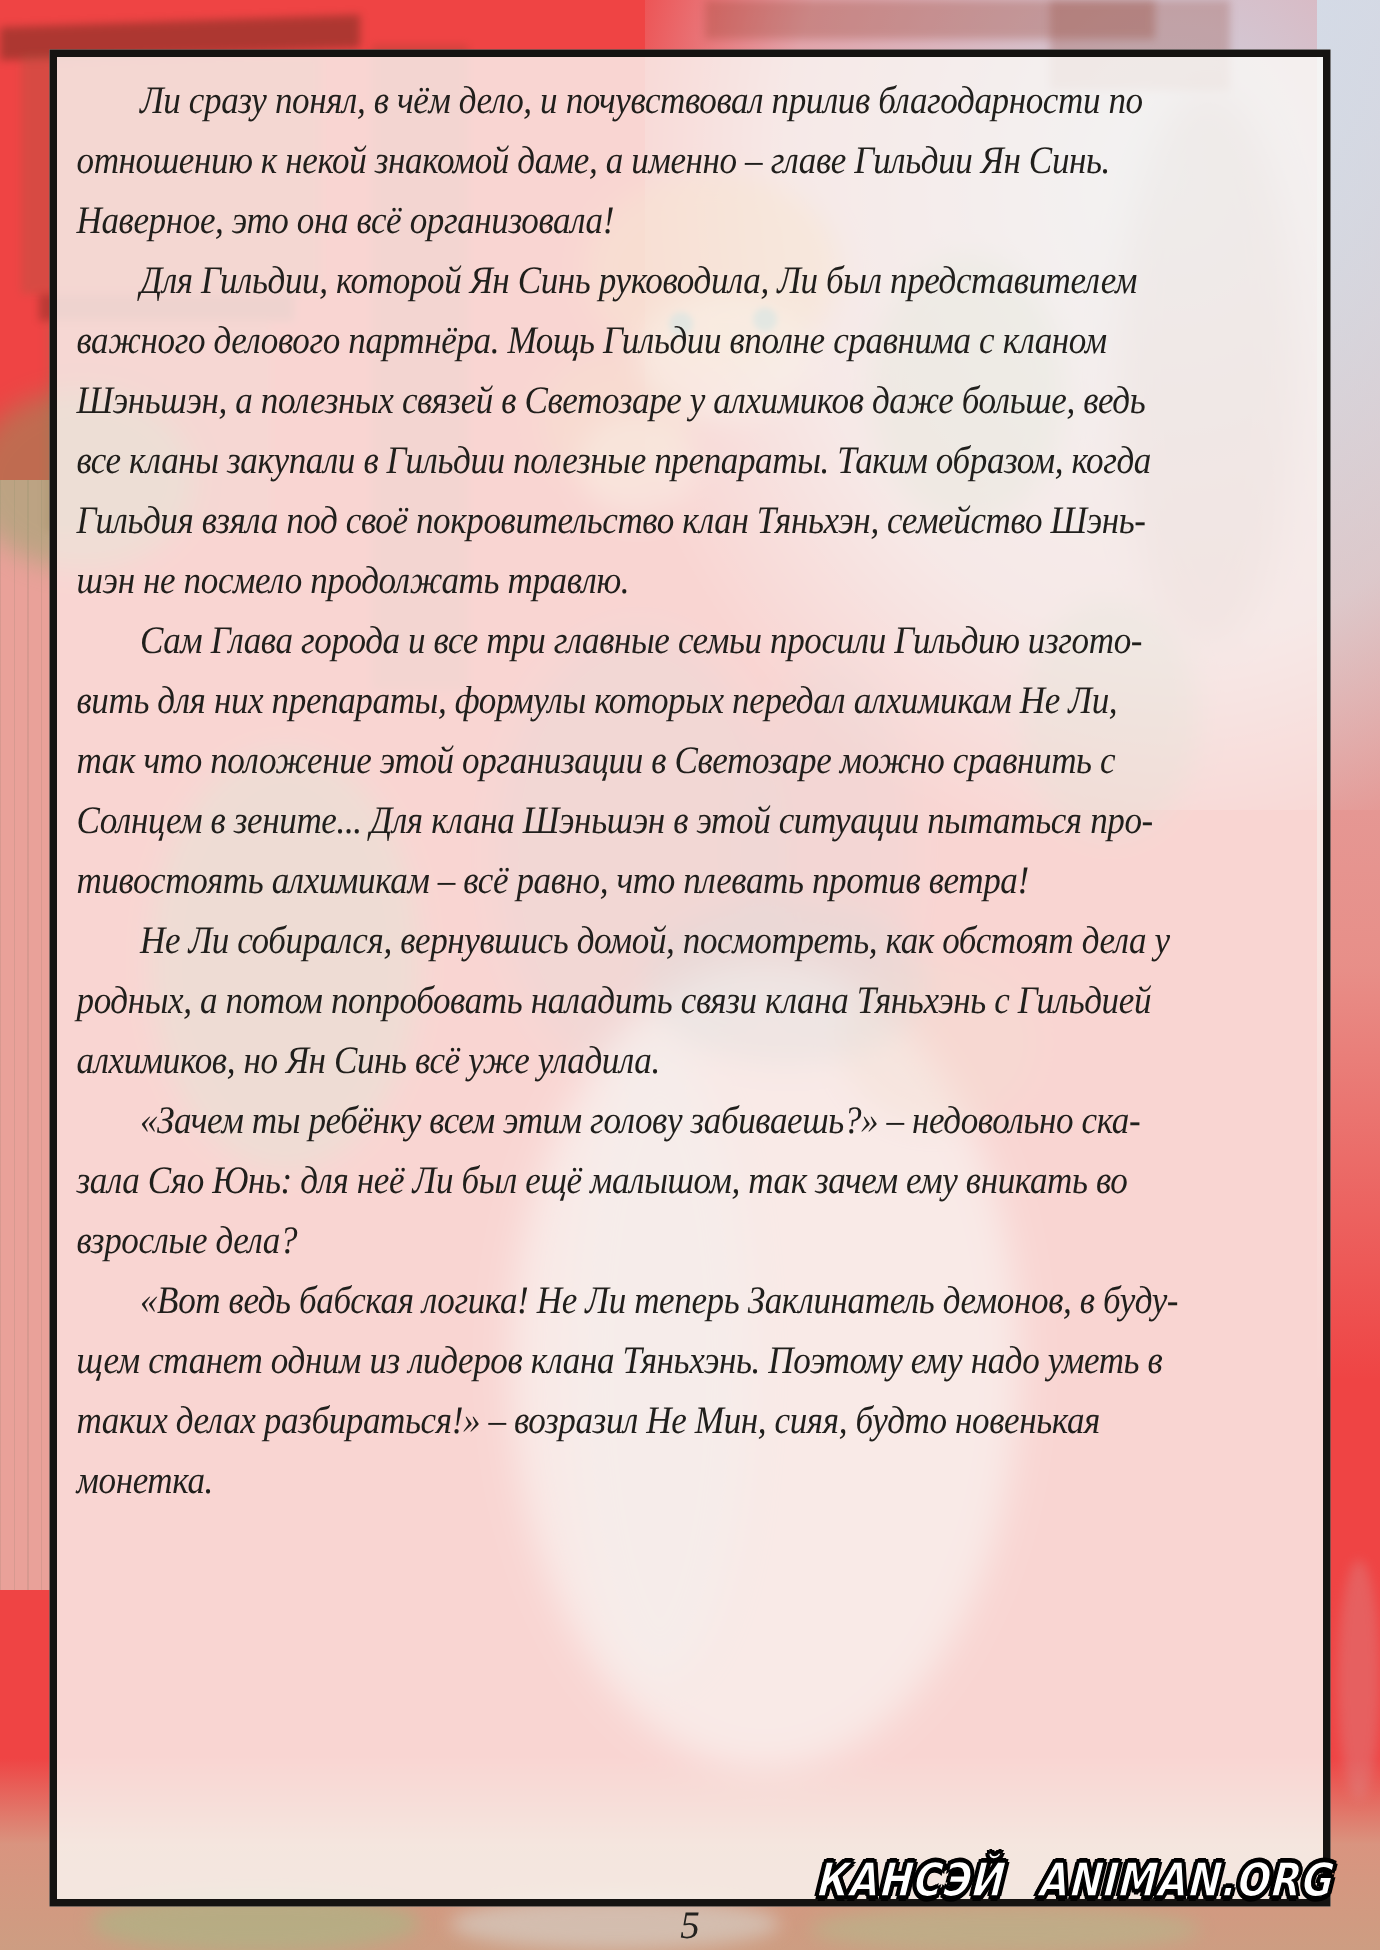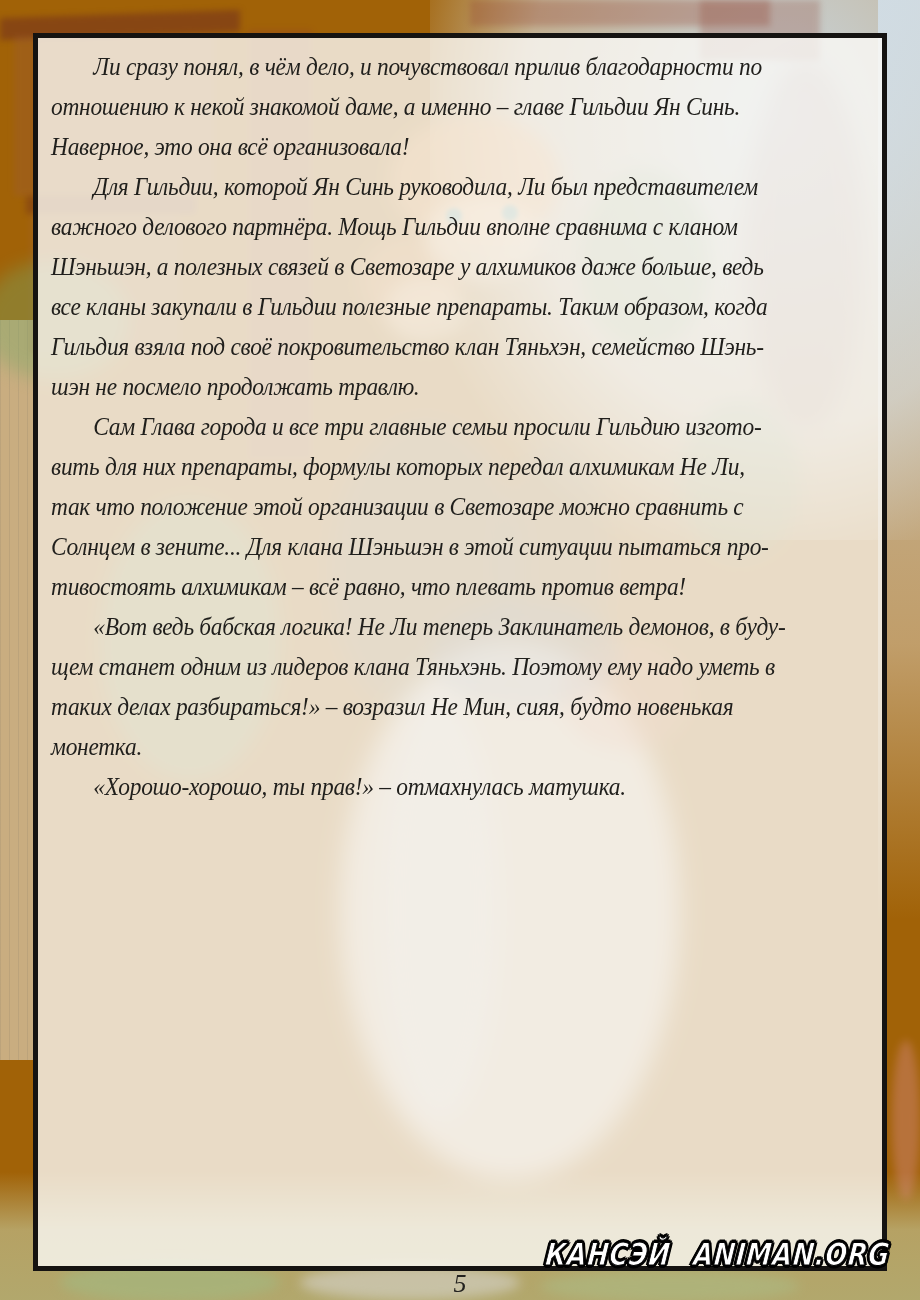--- a/index.html
+++ b/index.html
@@ -7,7 +7,7 @@
     position:relative;
     width:920px;height:1300px;
     margin:0 auto;
-    background:#a16207;
+    background:#ef4444;
     overflow:hidden;
     font-family:"Liberation Serif", serif;
   }

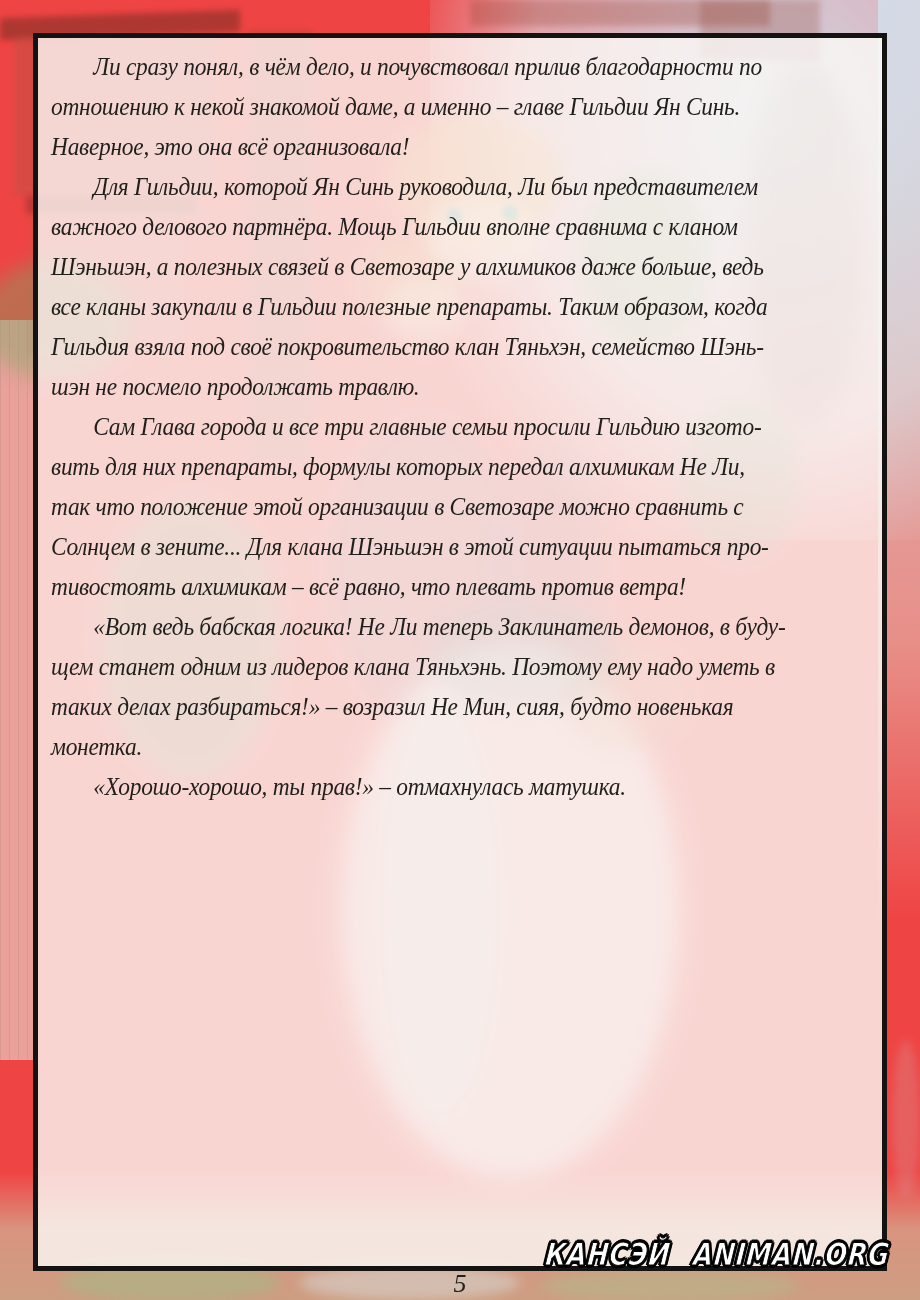--- a/index.html
+++ b/index.html
@@ -153,6 +153,11 @@
           <span class="line">тивостоять алхимикам – всё равно, что плевать против ветра!</span>
         </p>
         <p class="para">
+          <span class="line">Не Ли собирался, вернувшись домой, посмотреть, как обстоят дела у</span>
+          <span class="line">родных, а потом попробовать наладить связи клана Тяньхэнь с Гильдией</span>
+          <span class="line">алхимиков, но Ян Синь всё уже уладила.</span>
+        </p>
+        <p class="para">
           <span class="line">«Вот ведь бабская логика! Не Ли теперь Заклинатель демонов, в буду-</span>
           <span class="line">щем станет одним из лидеров клана Тяньхэнь. Поэтому ему надо уметь в</span>
           <span class="line">таких делах разбираться!» – возразил Не Мин, сияя, будто новенькая</span>

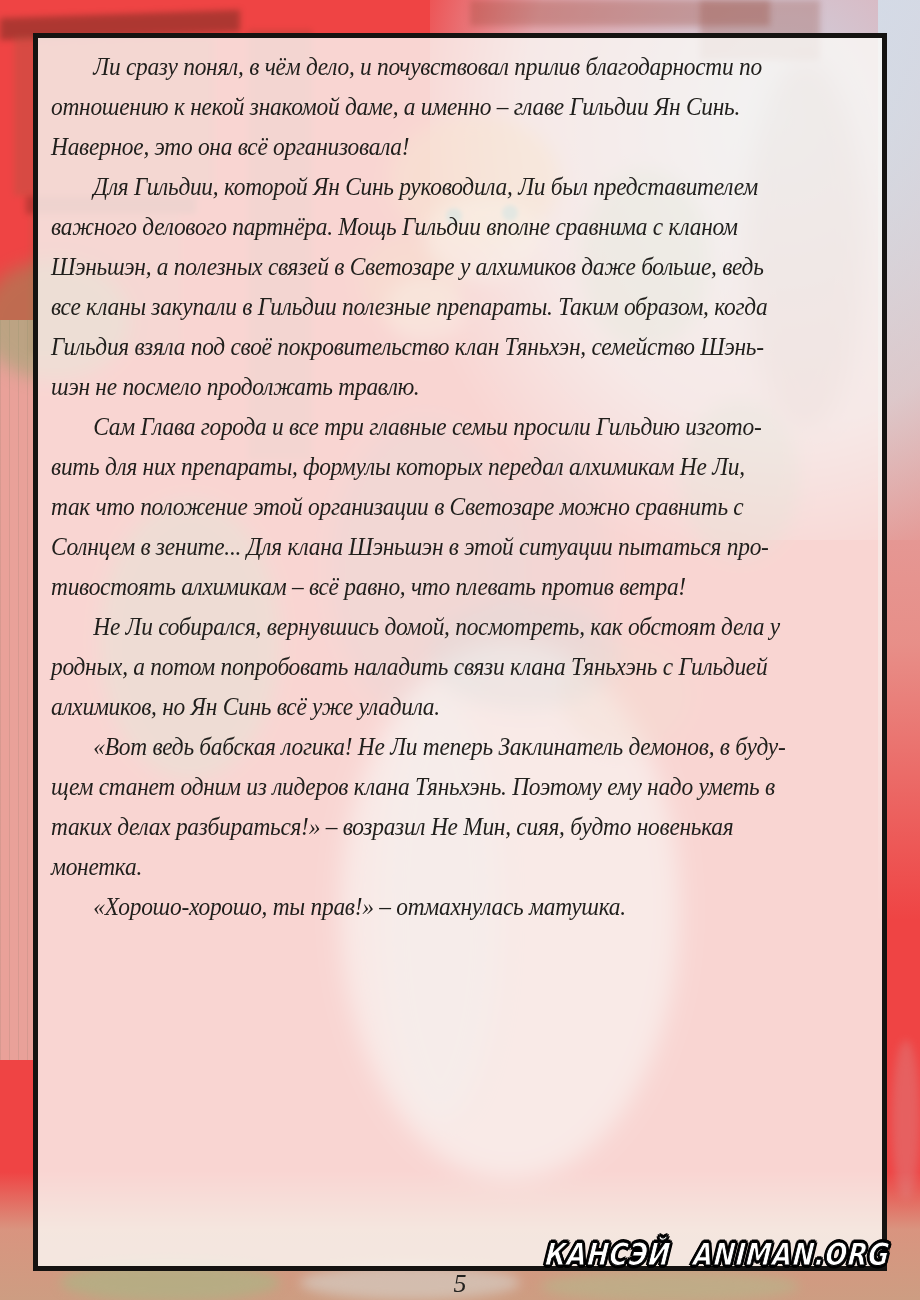--- a/index.html
+++ b/index.html
@@ -158,6 +158,11 @@
           <span class="line">алхимиков, но Ян Синь всё уже уладила.</span>
         </p>
         <p class="para">
+          <span class="line">«Зачем ты ребёнку всем этим голову забиваешь?» – недовольно ска-</span>
+          <span class="line">зала Сяо Юнь: для неё Ли был ещё малышом, так зачем ему вникать во</span>
+          <span class="line">взрослые дела?</span>
+        </p>
+        <p class="para">
           <span class="line">«Вот ведь бабская логика! Не Ли теперь Заклинатель демонов, в буду-</span>
           <span class="line">щем станет одним из лидеров клана Тяньхэнь. Поэтому ему надо уметь в</span>
           <span class="line">таких делах разбираться!» – возразил Не Мин, сияя, будто новенькая</span>

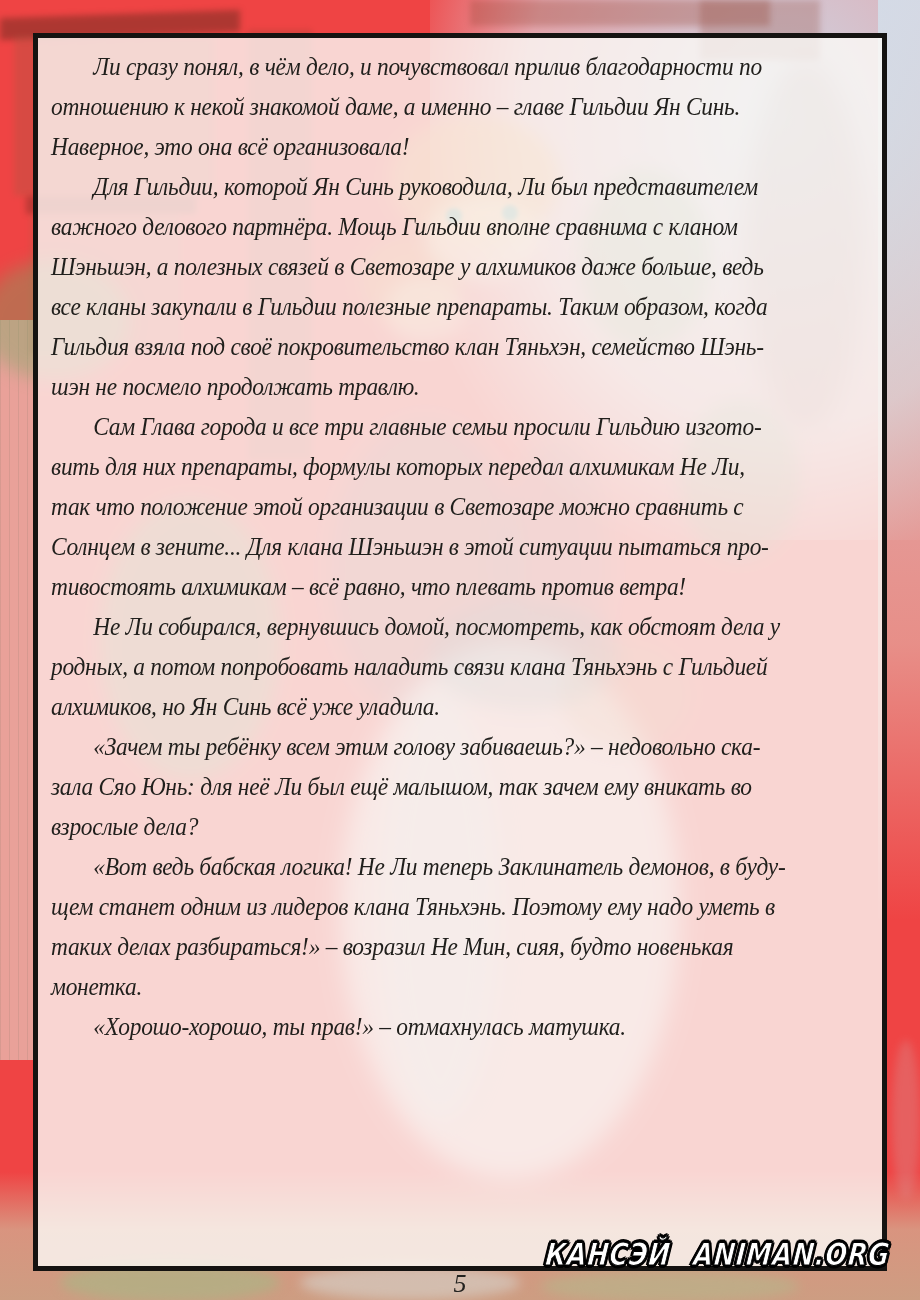--- a/index.html
+++ b/index.html
@@ -168,9 +168,6 @@
           <span class="line">таких делах разбираться!» – возразил Не Мин, сияя, будто новенькая</span>
           <span class="line">монетка.</span>
         </p>
-        <p class="para">
-          <span class="line">«Хорошо-хорошо, ты прав!» – отмахнулась матушка.</span>
-        </p>
       </div>
   </div>
 

